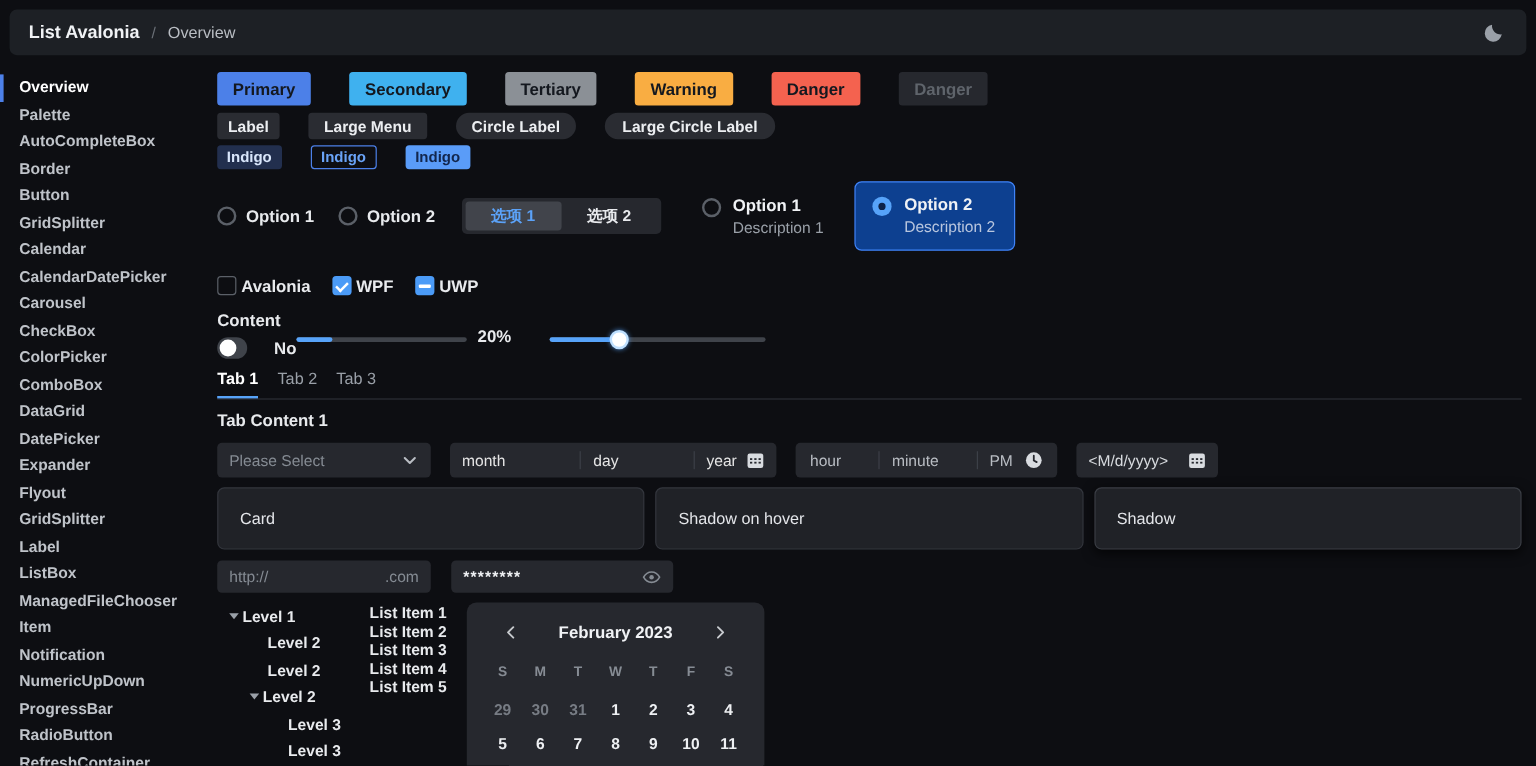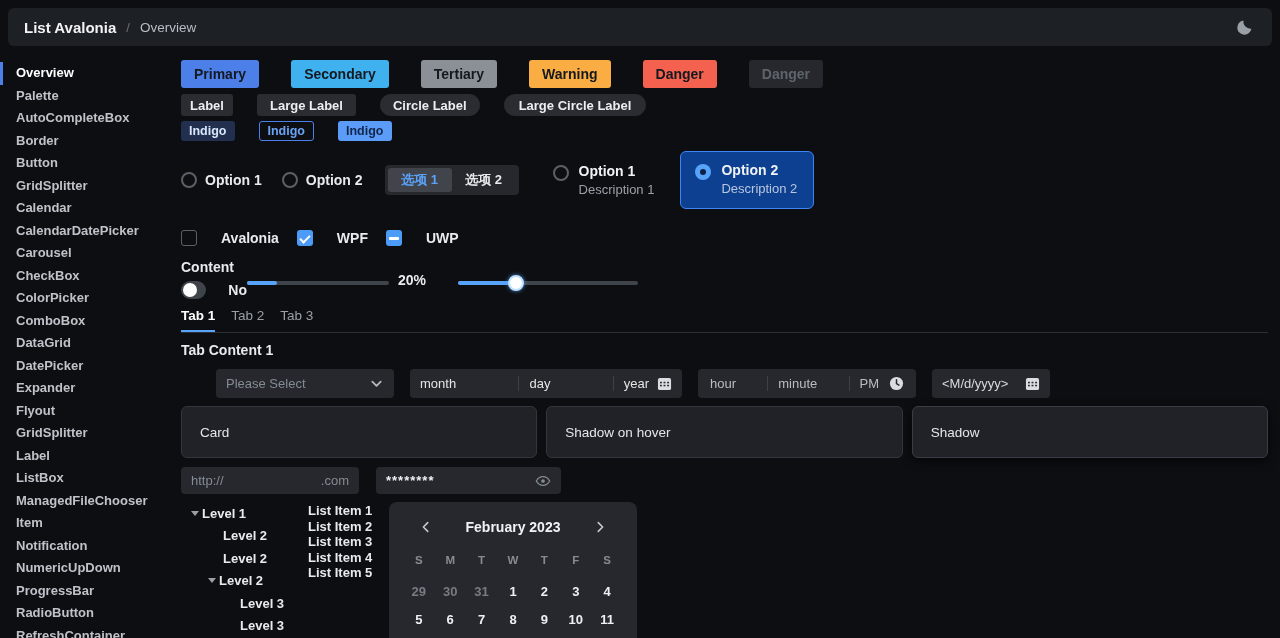--- a/index.html
+++ b/index.html
@@ -206,7 +206,7 @@
 
     <div class="tag-row">
       <span class="tag">Label</span>
-      <span class="tag lg">Large Label</span>
+      <span class="tag lg">Large Menu</span>
       <span class="tag circle">Circle Label</span>
       <span class="tag circle lg">Large Circle Label</span>
     </div>

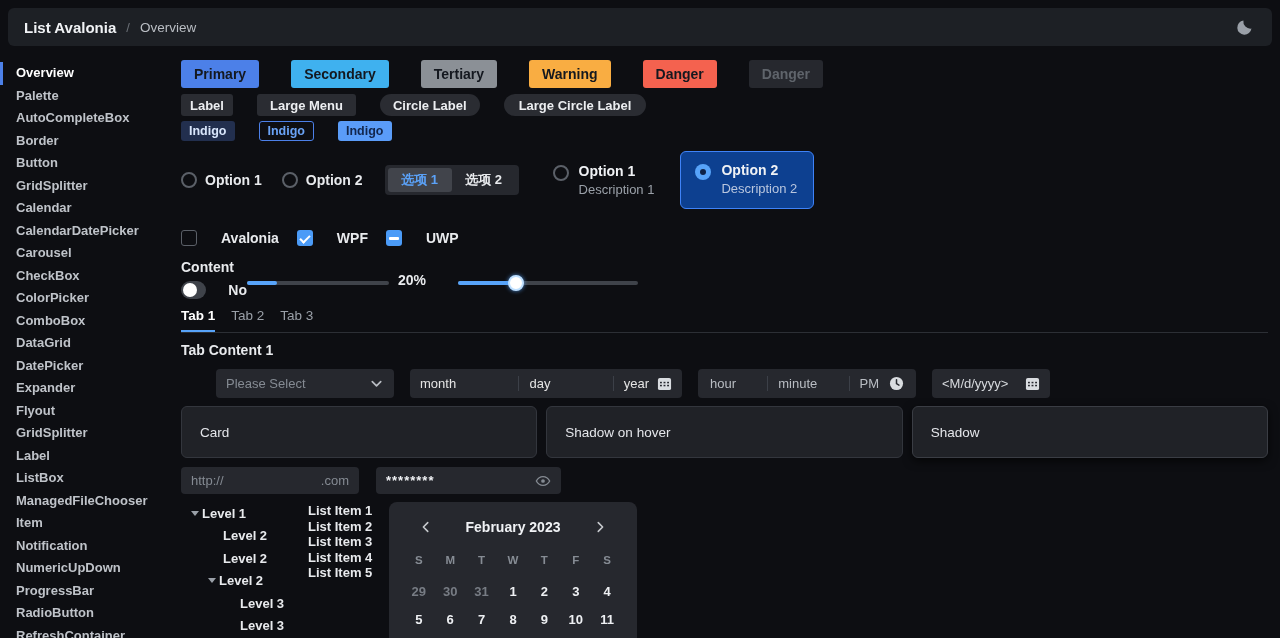--- a/index.html
+++ b/index.html
@@ -62,7 +62,7 @@
   .radio-dot { width:16px; height:16px; border-radius:50%; border:2px solid #5b6068; flex-shrink:0; }
   .radio-item { display:flex; align-items:center; gap:8px; font-size:14px; font-weight:bold; cursor:pointer; }
   .segmented { background:#26282e; border-radius:4px; padding:3px; display:flex; margin-left:2px; }
-  .seg { width:64px; height:24px; display:flex; align-items:center; justify-content:center; font-size:13px; font-weight:bold; border-radius:3px; cursor:pointer; color:#e8eaed; }
+  .seg { width:80px; height:24px; display:flex; align-items:center; justify-content:center; font-size:13px; font-weight:bold; border-radius:3px; cursor:pointer; color:#e8eaed; }
   .seg.sel { background:#41444b; color:#5ba2f8; }
   .radio-card { display:flex; align-items:flex-start; gap:10px; padding:4px 6px; cursor:pointer; }
   .rc-title { font-size:14px; font-weight:bold; color:#f0f2f5; }

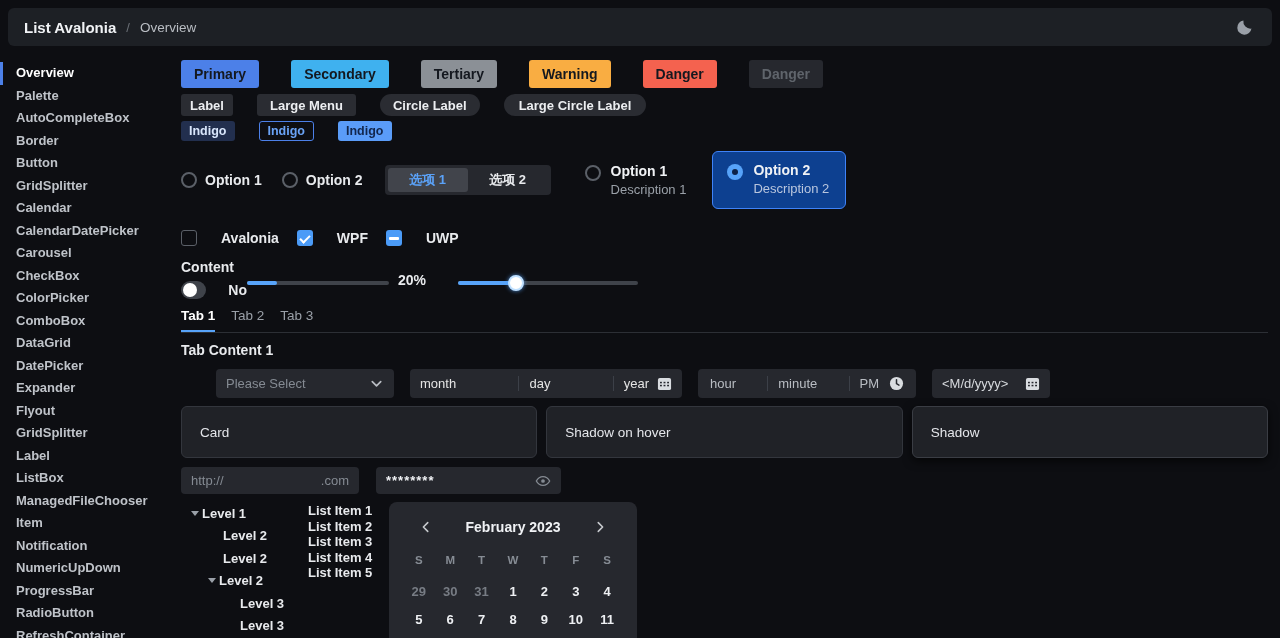--- a/index.html
+++ b/index.html
@@ -76,7 +76,7 @@
 
   
   .check-row { display:flex; align-items:center; gap:18px; margin-top:21px; }
-  .check-item { display:flex; align-items:center; gap:24px; font-size:14px; font-weight:bold; cursor:pointer; }
+  .check-item { display:flex; align-items:center; gap:4px; font-size:14px; font-weight:bold; cursor:pointer; }
   .cbox { width:16px; height:16px; border-radius:3px; border:1.5px solid #5b6068; position:relative; flex-shrink:0; }
   .cbox.checked, .cbox.indet { background:#4b9bf7; border:none; }
   .cbox.checked::after { content:""; position:absolute; left:5.5px; top:2.5px; width:4px; height:8px; border:solid #fff; border-width:0 2px 2px 0; transform:rotate(45deg); }

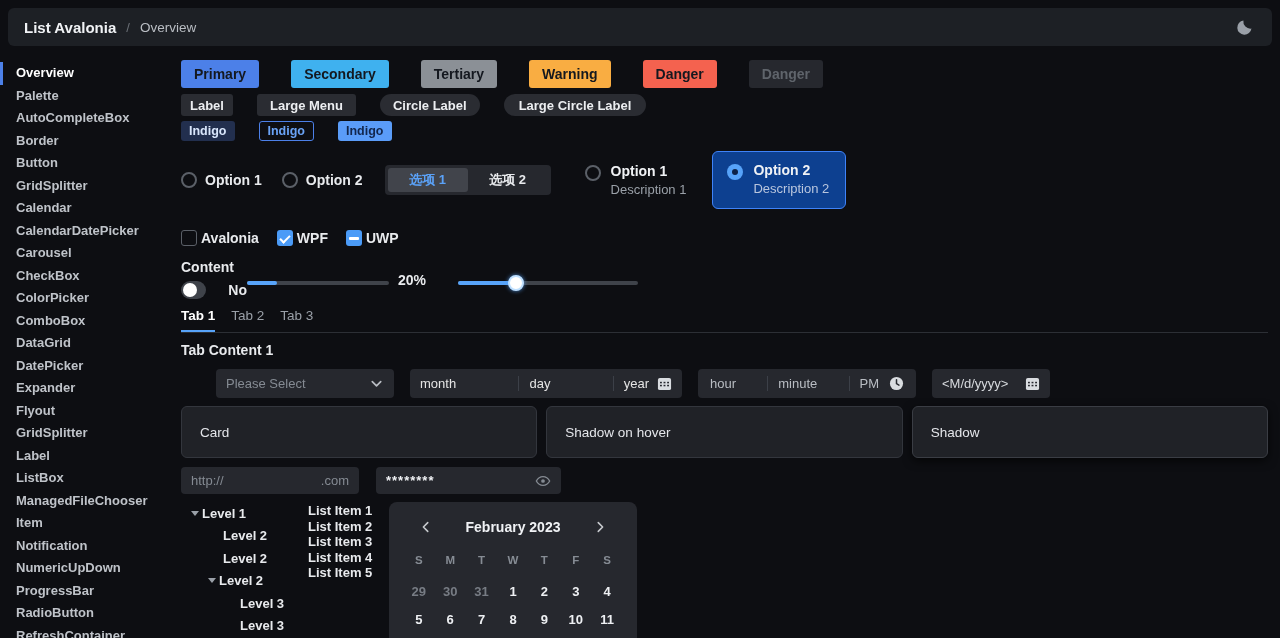--- a/index.html
+++ b/index.html
@@ -104,7 +104,7 @@
   .tab-content { margin-top:9px; font-size:14px; font-weight:bold; }
 
   
-  .picker-row { display:flex; gap:16px; margin-top:11px;margin-left:35px; }
+  .picker-row { display:flex; gap:16px; margin-top:11px; }
   .field { height:29px; background:#26282e; border-radius:4px; display:flex; align-items:center; font-size:13px; }
   .select-field { width:178px; padding:0 10px; }
   .placeholder { color:#858b93; }

